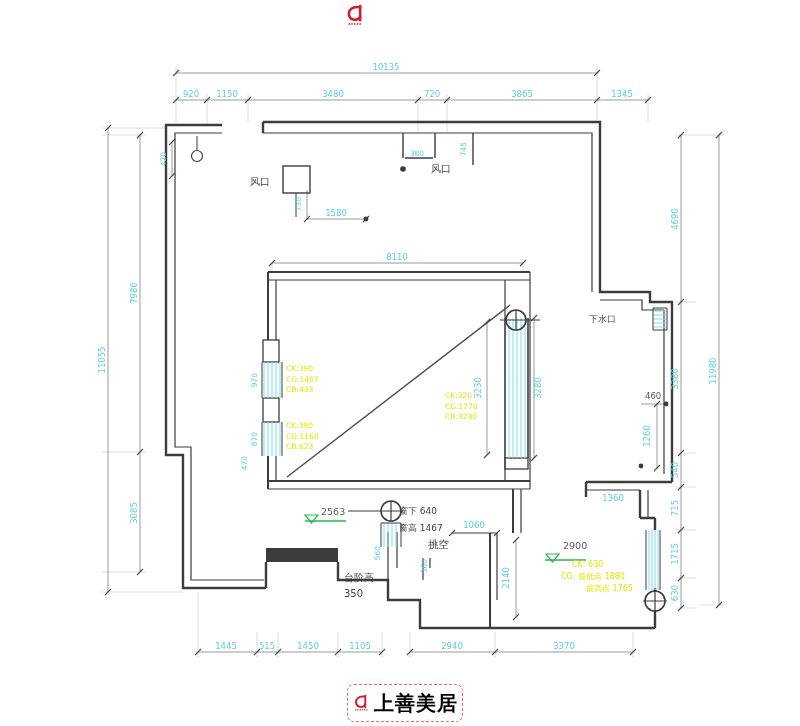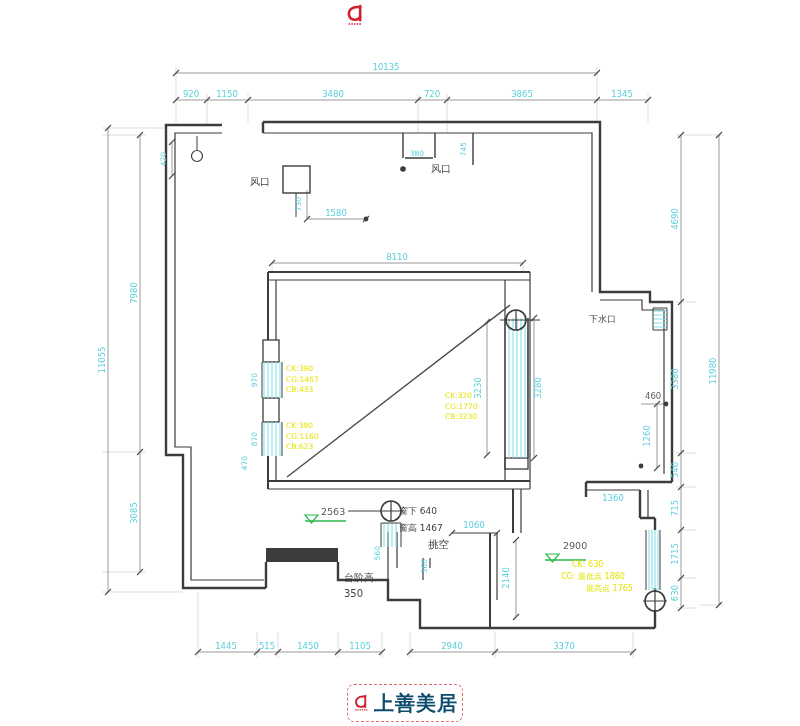--- a/index.html
+++ b/index.html
@@ -15,7 +15,7 @@
   .logo{position:absolute;left:347px;top:684px;width:116px;height:38px;
         border:1px dashed rgba(210,60,70,.75);border-radius:7px;
         display:flex;align-items:center;gap:4px;padding:0 4px;box-sizing:border-box;}
-  .brand{color:#0c4a6e;font-weight:bold;font-size:20px;letter-spacing:1px;white-space:nowrap;
+  .brand{color:#000000;font-weight:bold;font-size:20px;letter-spacing:1px;white-space:nowrap;
          font-family:"DejaVu Sans","Liberation Sans",sans-serif;}
   .mini-logo{position:absolute;left:344px;top:3px;width:22px;height:24px;}
 </style>

